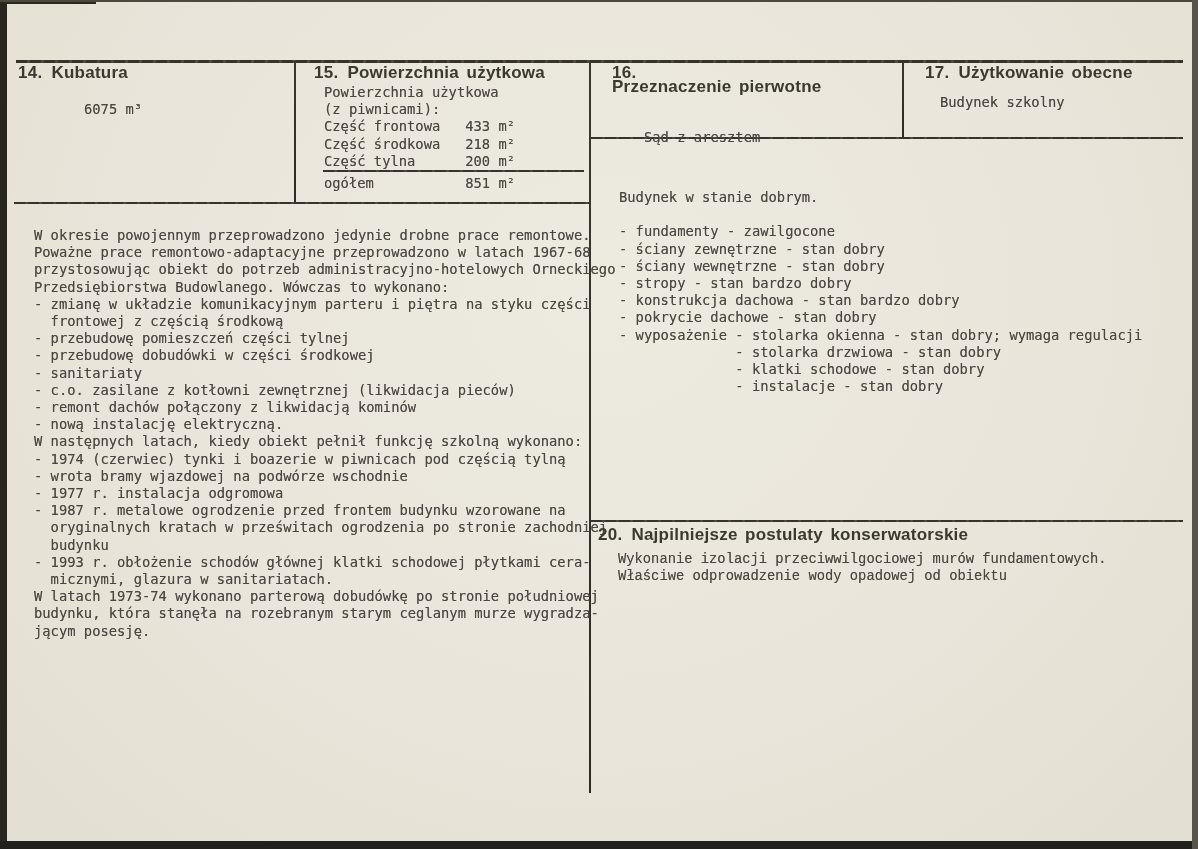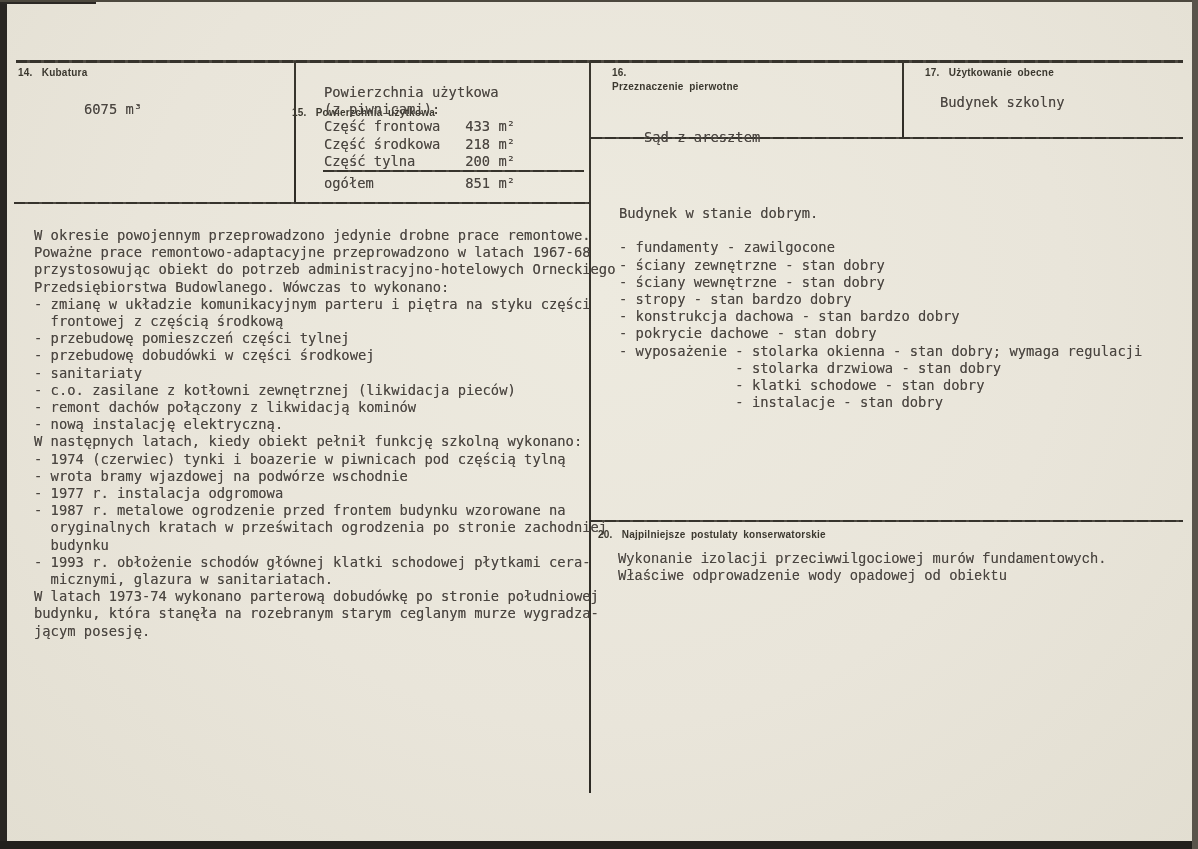--- a/index.html
+++ b/index.html
@@ -22,7 +22,7 @@
 
   
   .fl { position:absolute; display:flex; font-family:"Liberation Sans",sans-serif;
-        font-weight:bold; font-size:10px; color:#3b382f; letter-spacing:0.25px;
+        font-weight:bold; font-size:17px; color:#3b382f; letter-spacing:0.25px;
         word-spacing:2.5px; white-space:pre; line-height:13.5px; }
   .fl .num { margin-right:9px; }
 

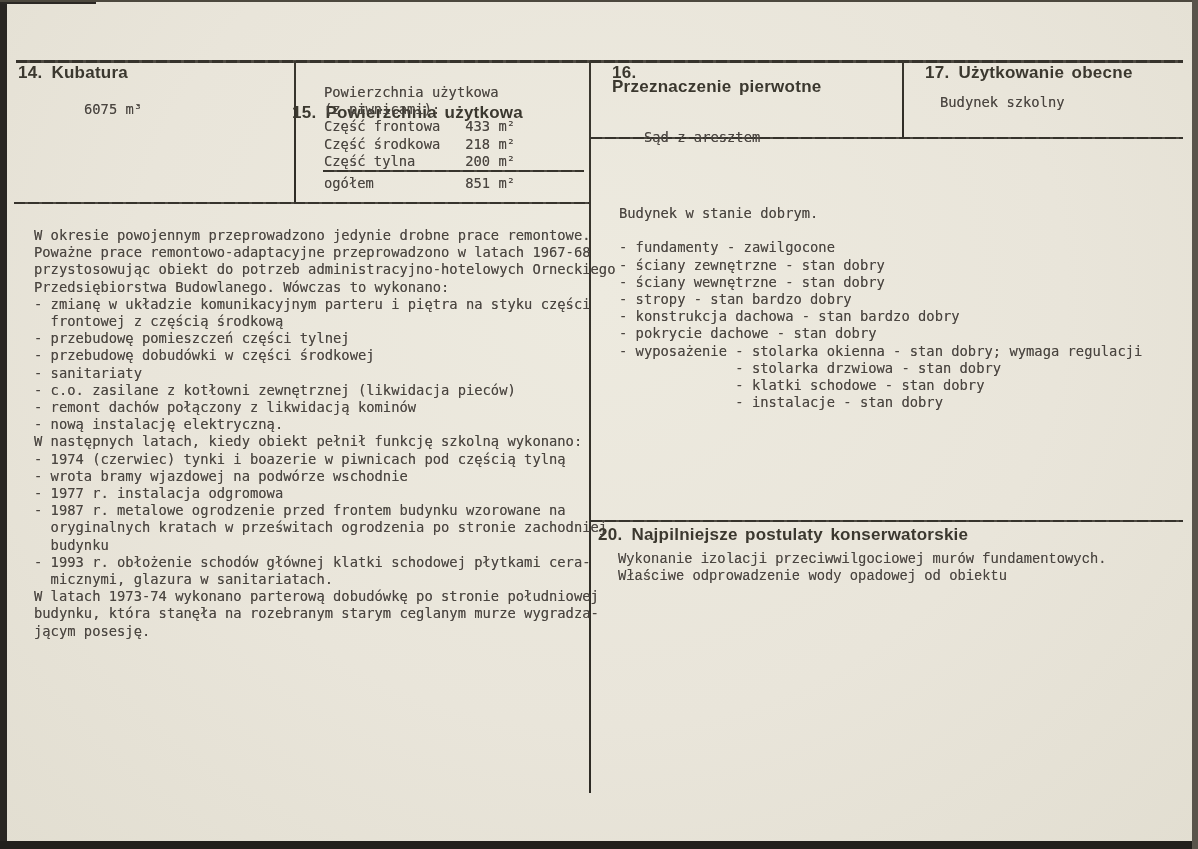--- a/index.html
+++ b/index.html
@@ -57,7 +57,7 @@
   </div>
   <div class="tw" style="left:84px; top:101px;">6075 m³</div>
 
-  <div class="fl" style="left:292px; top:66px;margin-top:40px;">
+  <div class="fl" style="left:314px; top:66px;">
     <span class="num">15.</span>
     <span>Powierzchnia użytkowa</span>
   </div>

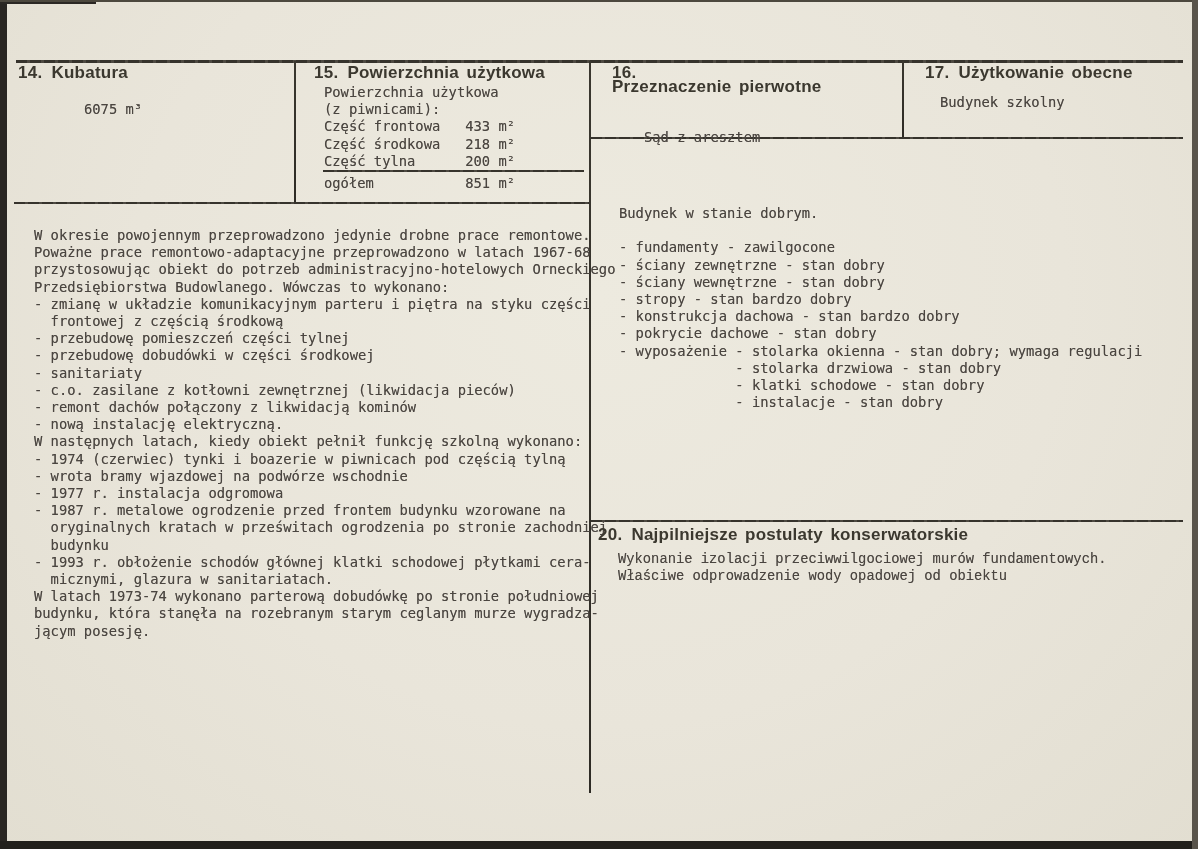--- a/index.html
+++ b/index.html
@@ -105,7 +105,7 @@
 budynku, która stanęła na rozebranym starym ceglanym murze wygradza-
 jącym posesję.</div>
 
-  <div class="tw" style="left:619px; top:189px;margin-top:16px;">Budynek w stanie dobrym.
+  <div class="tw" style="left:619px; top:189px;">Budynek w stanie dobrym.
 
 - fundamenty - zawilgocone
 - ściany zewnętrzne - stan dobry

